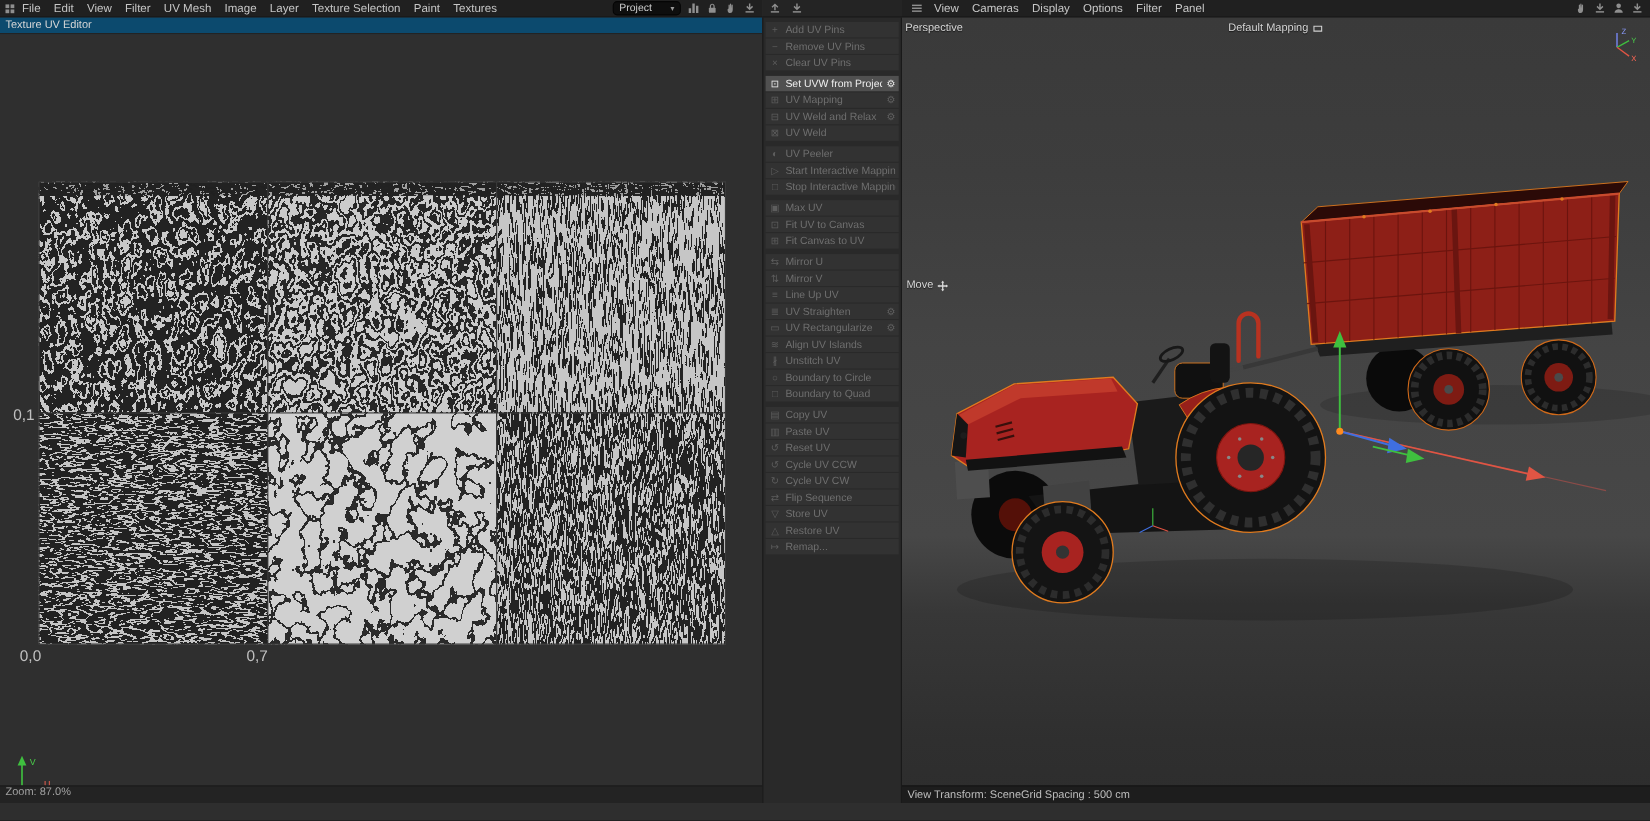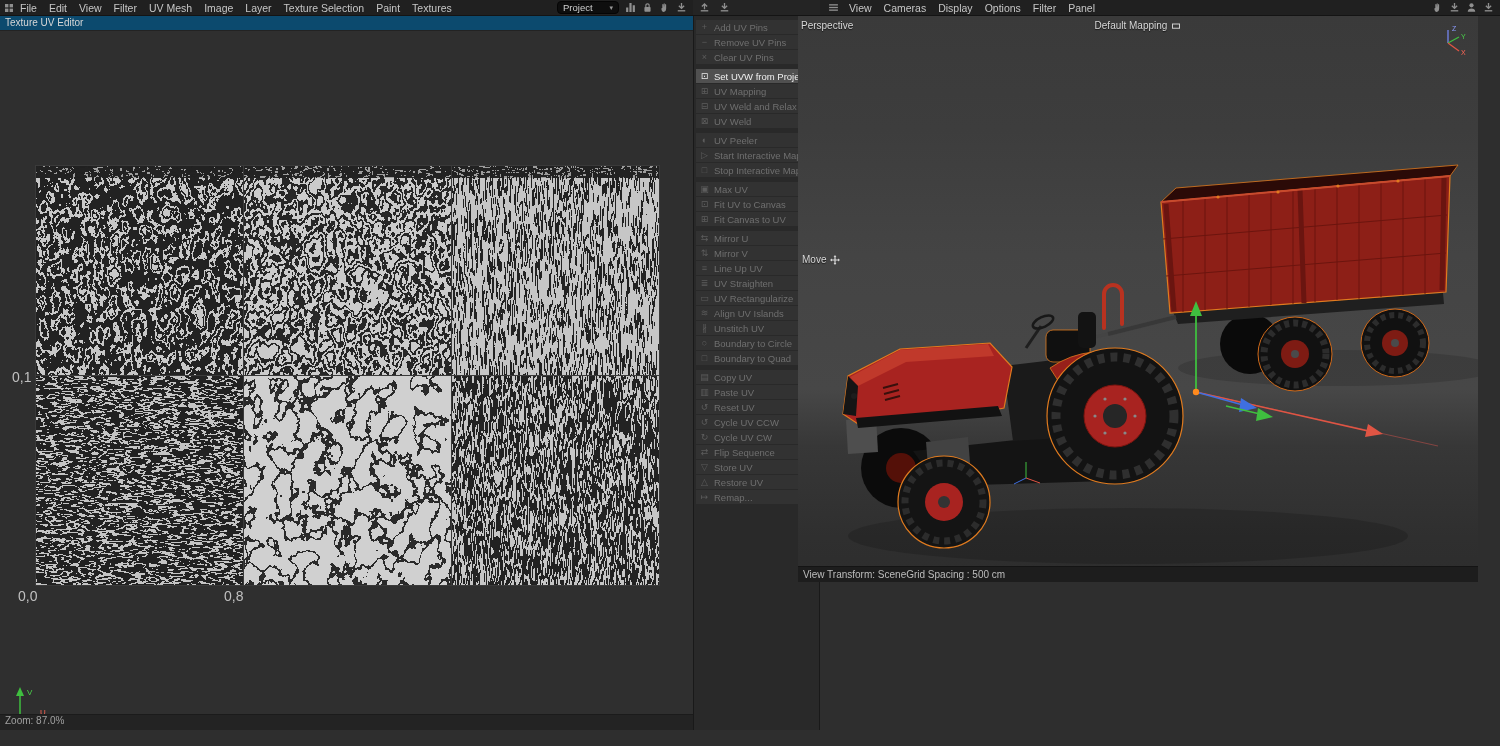--- a/index.html
+++ b/index.html
@@ -47,7 +47,7 @@
   .cmd.selected .cmd-icon,.cmd.selected .cmd-gear{color:#e9e9e9}
 
   
-  #viewport{position:absolute;left:798px;top:16px;width:680px;height:566px;overflow:hidden;
+  #viewport{position:absolute;left:820px;top:16px;width:680px;height:714px;overflow:hidden;
             background:linear-gradient(180deg,#3a3a3a 0%,#3d3d3d 20%,#444444 42%,#474747 66%,#373737 76%,#2f2f2f 92%,#2d2d2d 100%)}
   .vp-label{position:absolute;font-size:10px;color:#d8d8d8;text-shadow:0 1px 1px rgba(0,0,0,.7);
             display:flex;align-items:center;gap:4px;z-index:5}

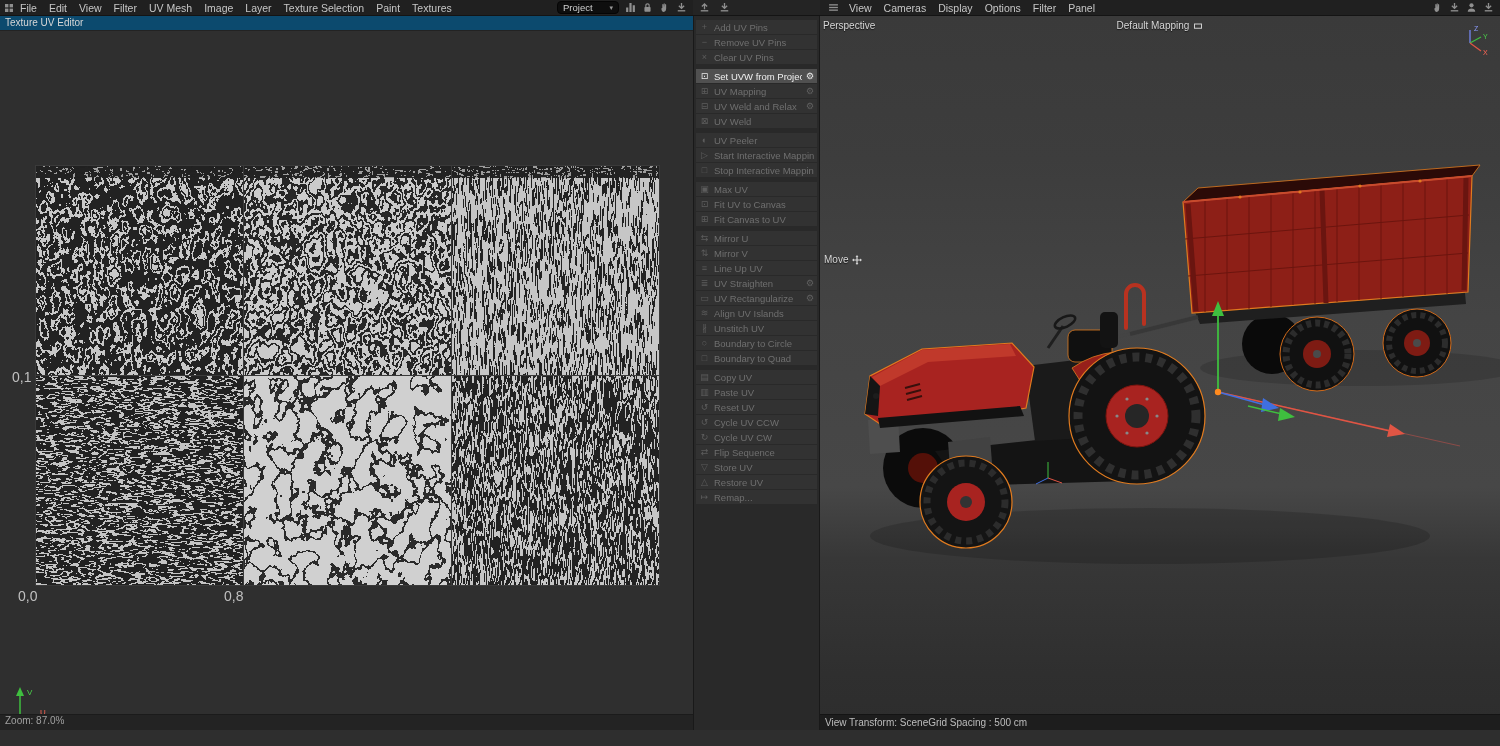--- a/index.html
+++ b/index.html
@@ -289,7 +289,7 @@
 
     <span class="uv-coord" id="coord-01">0,1</span>
     <span class="uv-coord" id="coord-00">0,0</span>
-    <span class="uv-coord" id="coord-10">0,8</span>
+    <span class="uv-coord" id="coord-10">0,7</span>
 
     <svg id="uv-axis" width="48" height="46">
       <line x1="10" y1="38" x2="10" y2="13" stroke="#3fbf3f" stroke-width="1.5"></line>

